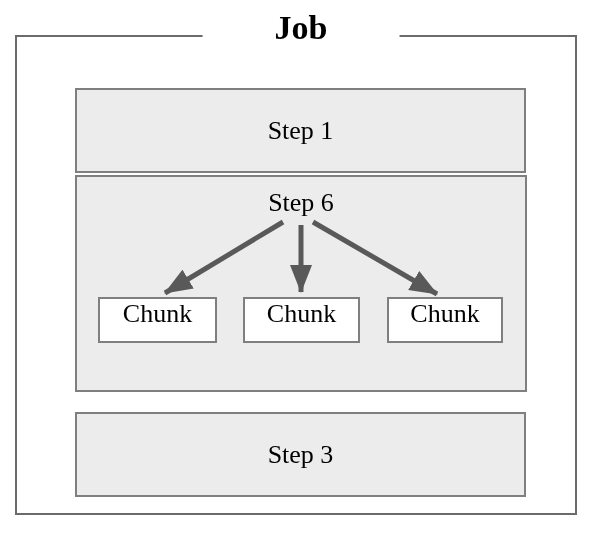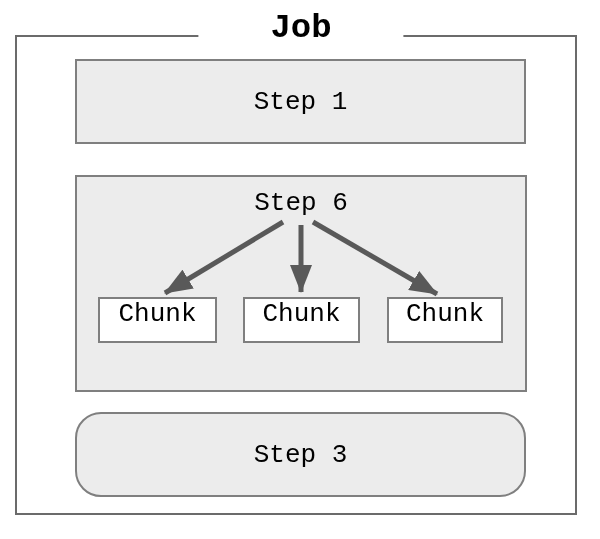--- a/index.html
+++ b/index.html
@@ -19,7 +19,7 @@
     width: 600px;
     height: 528px;
     background: var(--background);
-    font-family: Liberation Mono, monospace;
+    font-family: Liberation Serif, serif;
     color: var(--text);
     overflow: hidden;
   }

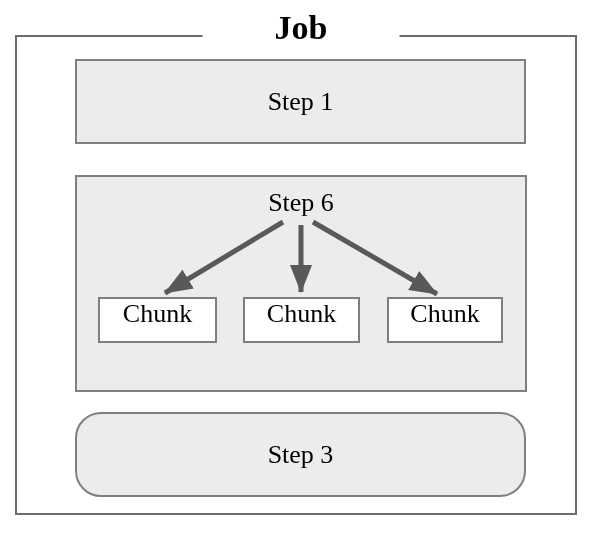--- a/index.html
+++ b/index.html
@@ -52,7 +52,7 @@
     font-size: 26px;
     z-index: 2;
   }
-  .step-1 { top: 59px;  height: 85px;  display: flex; align-items: center; justify-content: center; }
+  .step-1 { top: 88px;  height: 85px;  display: flex; align-items: center; justify-content: center; }
   .step-2 { top: 175px; height: 217px; width: 452px; }
   .step-3 { top: 412px; height: 85px;  display: flex; align-items: center; justify-content: center; border-radius: 26px; }
   .step-2-label {

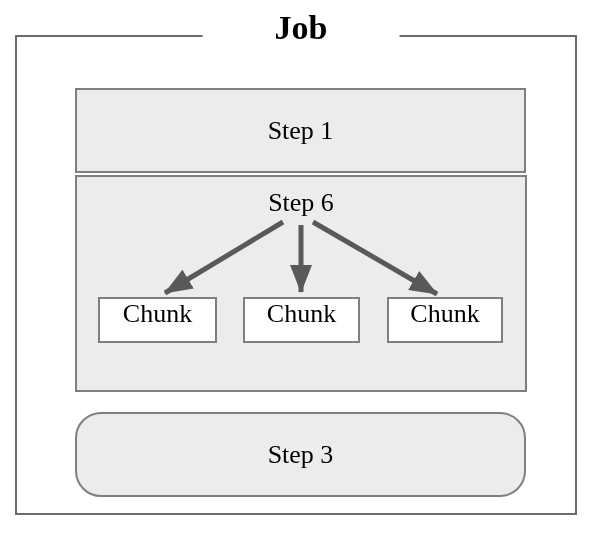--- a/index.html
+++ b/index.html
@@ -54,7 +54,7 @@
   }
   .step-1 { top: 88px;  height: 85px;  display: flex; align-items: center; justify-content: center; }
   .step-2 { top: 175px; height: 217px; width: 452px; }
-  .step-3 { top: 412px; height: 85px;  display: flex; align-items: center; justify-content: center; border-radius: 26px; }
+  .step-3 { top: 412px; height: 85px;  display: flex; align-items: center; justify-content: center; }
   .step-2-label {
     display: block;
     text-align: center;

